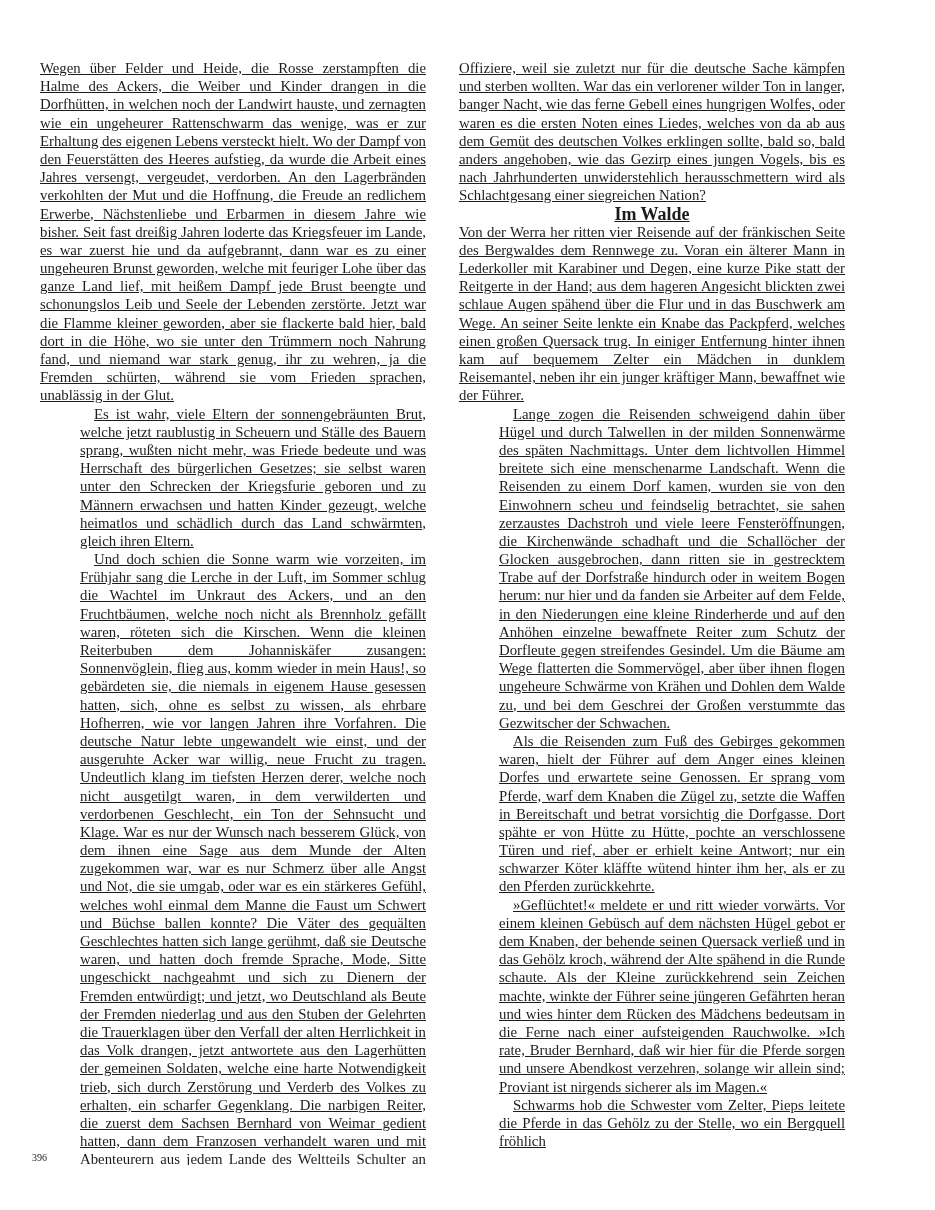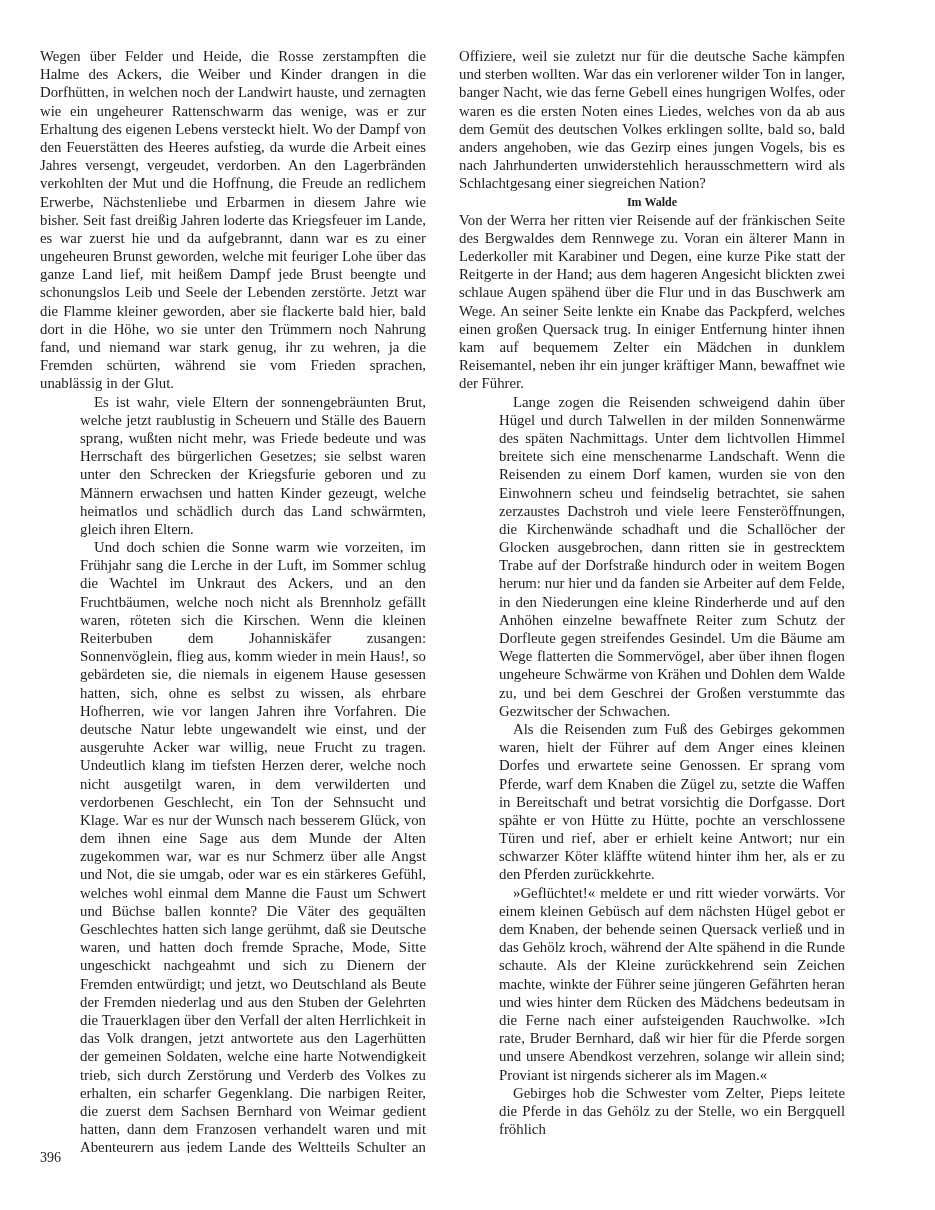--- a/index.html
+++ b/index.html
@@ -18,10 +18,11 @@
   }
   .columns {
     position: absolute;
-    top: 47px;
+    top: 59px;
     left: 40px;
     display: flex;
     gap: 33px;
+    text-decoration: underline;
   }
   .col {
     width: 386px;

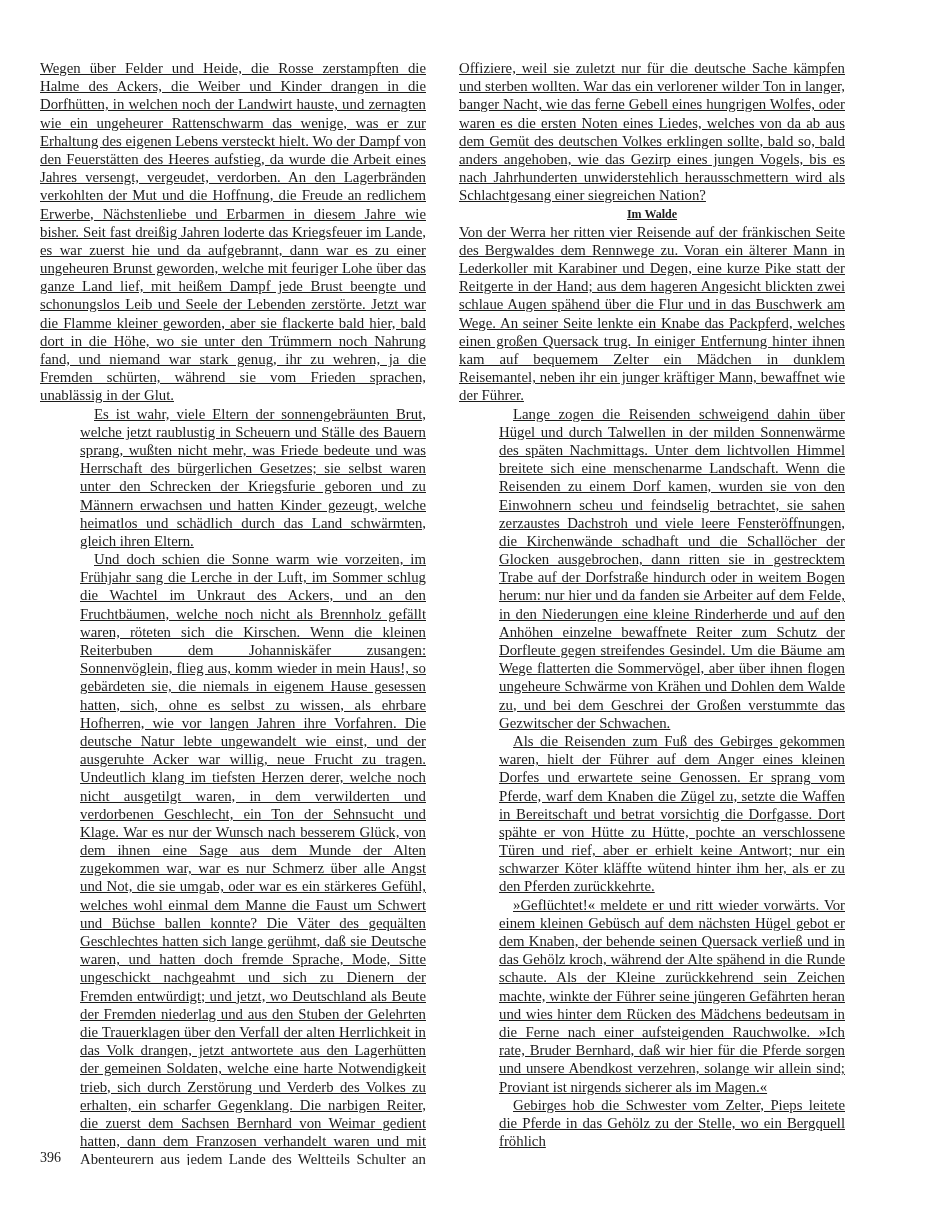--- a/index.html
+++ b/index.html
@@ -48,7 +48,7 @@
   .chapter-heading {
     font-weight: bold;
     text-align-last: center;
-    font-size: 12px;
+    font-size: 18px;
     margin: 28px 0 9px 0;
     text-indent: 0;
   }

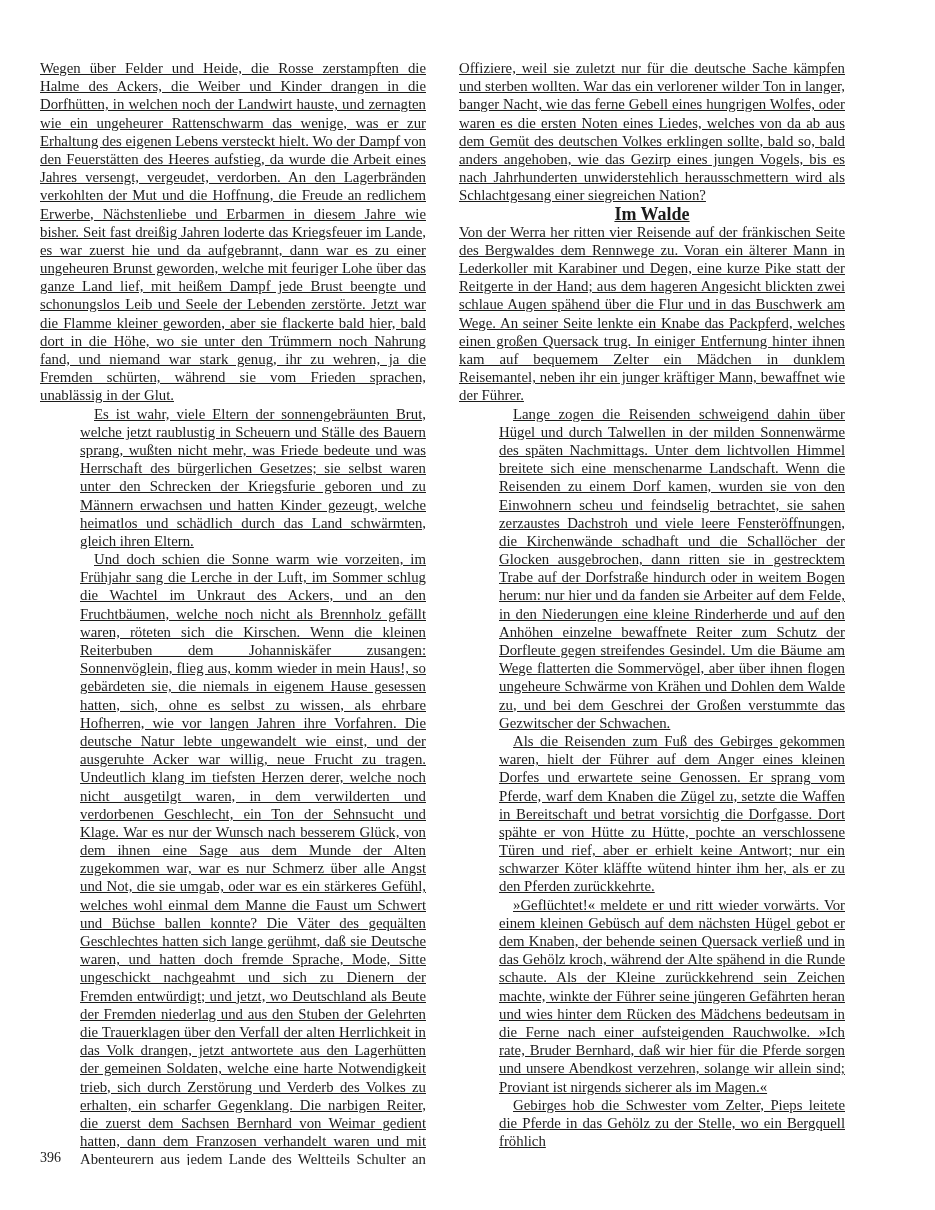--- a/index.html
+++ b/index.html
@@ -83,7 +83,7 @@
           <p class="indent" lang="de">Lange zogen die Reisenden schweigend dahin über Hügel und durch Talwellen in der milden Sonnenwärme des späten Nachmittags. Unter dem lichtvollen Himmel breitete sich eine menschenarme Landschaft. Wenn die Reisenden zu einem Dorf kamen, wurden sie von den Einwohnern scheu und feindselig betrachtet, sie sahen zerzaustes Dachstroh und viele leere Fensteröffnungen, die Kirchenwände schadhaft und die Schallöcher der Glocken ausgebrochen, dann ritten sie in gestrecktem Trabe auf der Dorfstraße hindurch oder in weitem Bogen herum: nur hier und da fanden sie Arbeiter auf dem Felde, in den Niederungen eine kleine Rinderherde und auf den Anhöhen einzelne bewaffnete Reiter zum Schutz der Dorfleute gegen streifendes Gesindel. Um die Bäume am Wege flatterten die Sommervögel, aber über ihnen flogen ungeheure Schwärme von Krähen und Dohlen dem Walde zu, und bei dem Geschrei der Großen verstummte das Gezwitscher der Schwachen.</p>
           <p class="indent" lang="de">Als die Reisenden zum Fuß des Gebirges gekommen waren, hielt der Führer auf dem Anger eines kleinen Dorfes und erwartete seine Genossen. Er sprang vom Pferde, warf dem Knaben die Zügel zu, setzte die Waffen in Bereitschaft und betrat vorsichtig die Dorfgasse. Dort spähte er von Hütte zu Hütte, pochte an verschlossene Türen und rief, aber er erhielt keine Antwort; nur ein schwarzer Köter kläffte wütend hinter ihm her, als er zu den Pferden zurückkehrte.</p>
           <p class="indent" lang="de">»Geflüchtet!« meldete er und ritt wieder vorwärts. Vor einem kleinen Gebüsch auf dem nächsten Hügel gebot er dem Knaben, der behende seinen Quersack verließ und in das Gehölz kroch, während der Alte spähend in die Runde schaute. Als der Kleine zurückkehrend sein Zeichen machte, winkte der Führer seine jüngeren Gefährten heran und wies hinter dem Rücken des Mädchens bedeutsam in die Ferne nach einer aufsteigenden Rauchwolke. »Ich rate, Bruder Bernhard, daß wir hier für die Pferde sorgen und unsere Abendkost verzehren, solange wir allein sind; Proviant ist nirgends sicherer als im Magen.«</p>
-          <p class="indent continues" lang="de">Gebirges hob die Schwester vom Zelter, Pieps leitete die Pferde in das Gehölz zu der Stelle, wo ein Bergquell fröhlich</p>
+          <p class="indent continues" lang="de">Schwarms hob die Schwester vom Zelter, Pieps leitete die Pferde in das Gehölz zu der Stelle, wo ein Bergquell fröhlich</p>
         </div>
     </div>
   </div>

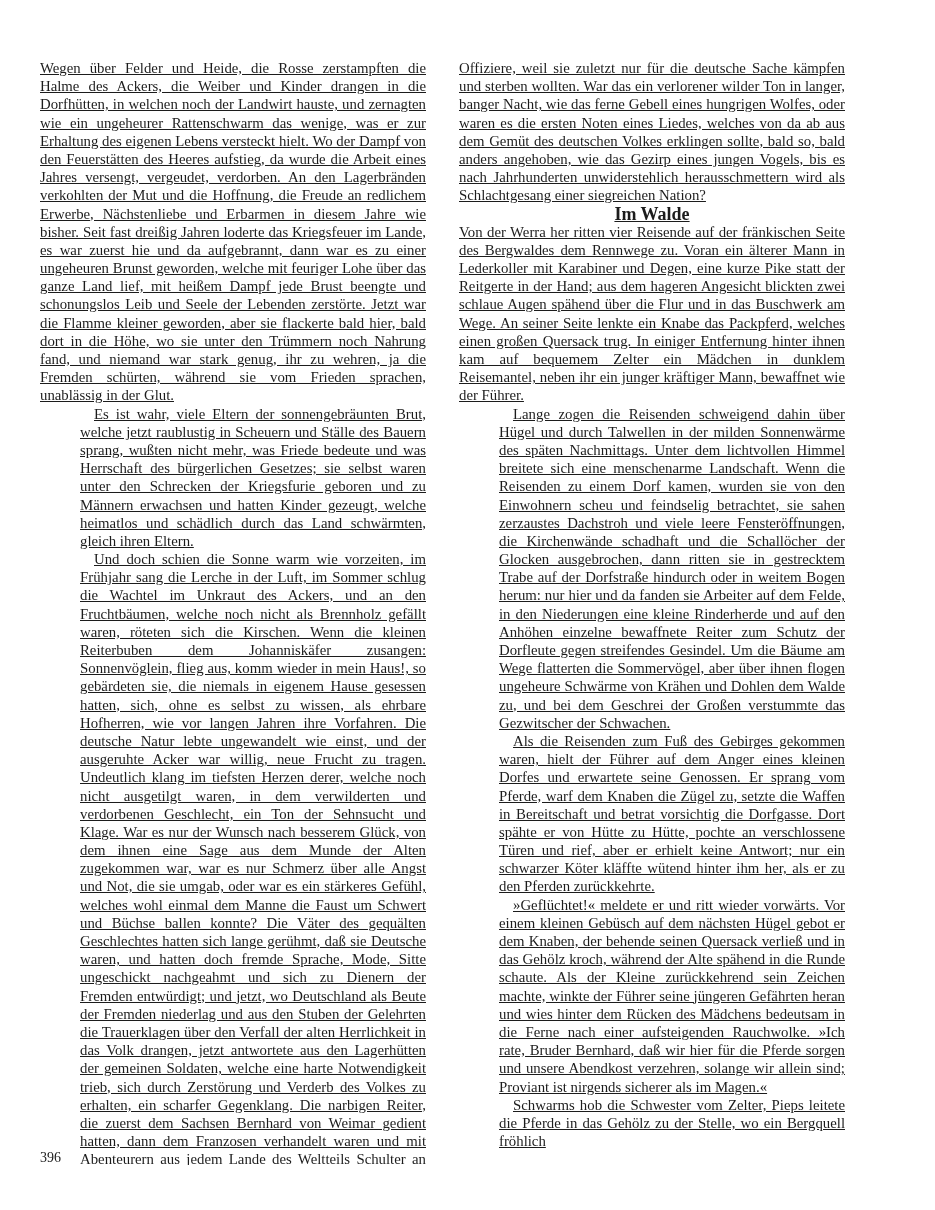--- a/index.html
+++ b/index.html
@@ -54,9 +54,9 @@
   }
   .page-number {
     position: absolute;
-    left: 40px;
+    left: 32px;
     top: 1151px;
-    font-size: 14px;
+    font-size: 10px;
     line-height: 14px;
     color: #1c1c1c;
   }

